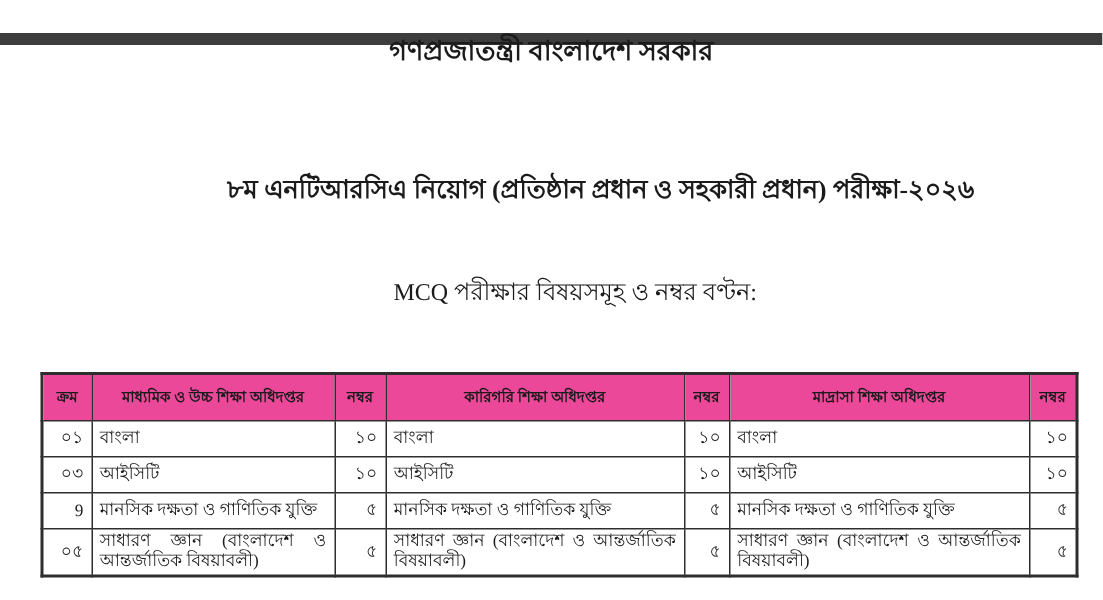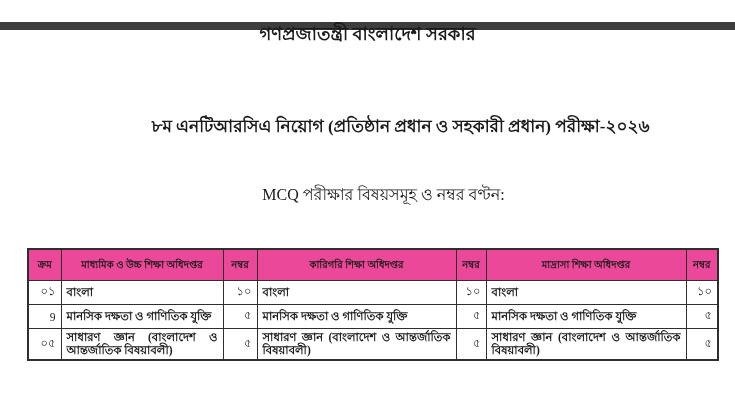--- a/index.html
+++ b/index.html
@@ -87,7 +87,6 @@
   td.subject {
     text-align: justify;
     line-height: 13px;
-    font-weight: bold;
   }
 </style>
 </head>

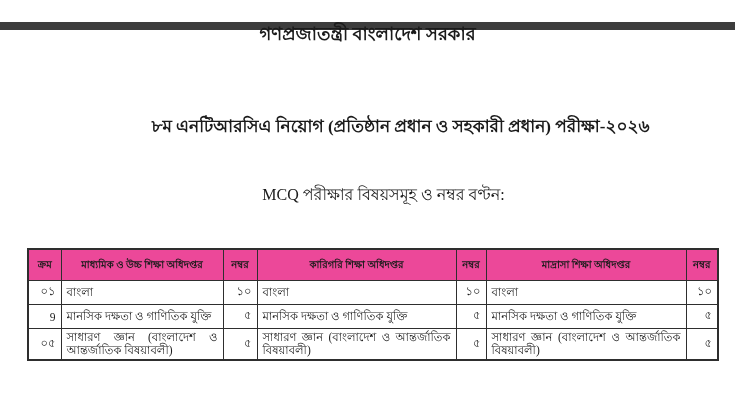--- a/index.html
+++ b/index.html
@@ -134,6 +134,15 @@
       <td class="num">১০</td>
     </tr>
     <tr class="data-row">
+      <td class="num">০৩</td>
+      <td class="subject">আইসিটি</td>
+      <td class="num">১০</td>
+      <td class="subject">আইসিটি</td>
+      <td class="num">১০</td>
+      <td class="subject">আইসিটি</td>
+      <td class="num">১০</td>
+    </tr>
+    <tr class="data-row">
       <td class="num">9</td>
       <td class="subject">মানসিক দক্ষতা ও গাণিতিক যুক্তি</td>
       <td class="num">৫</td>

